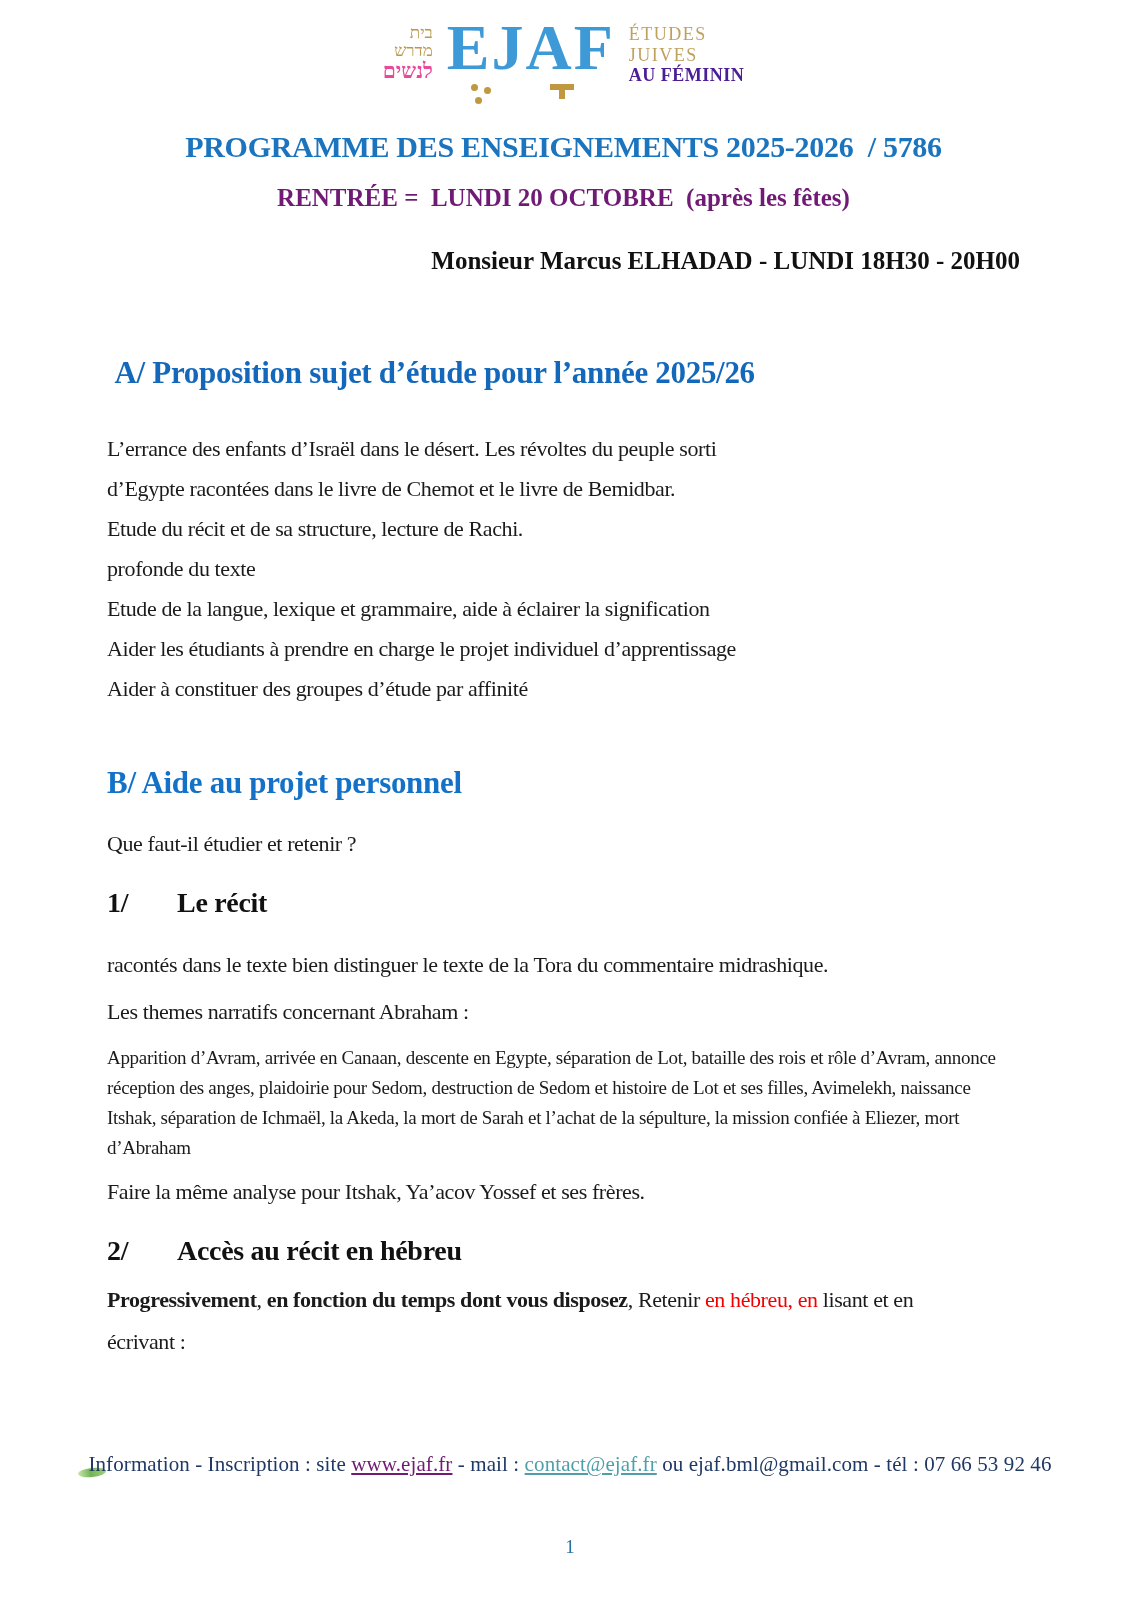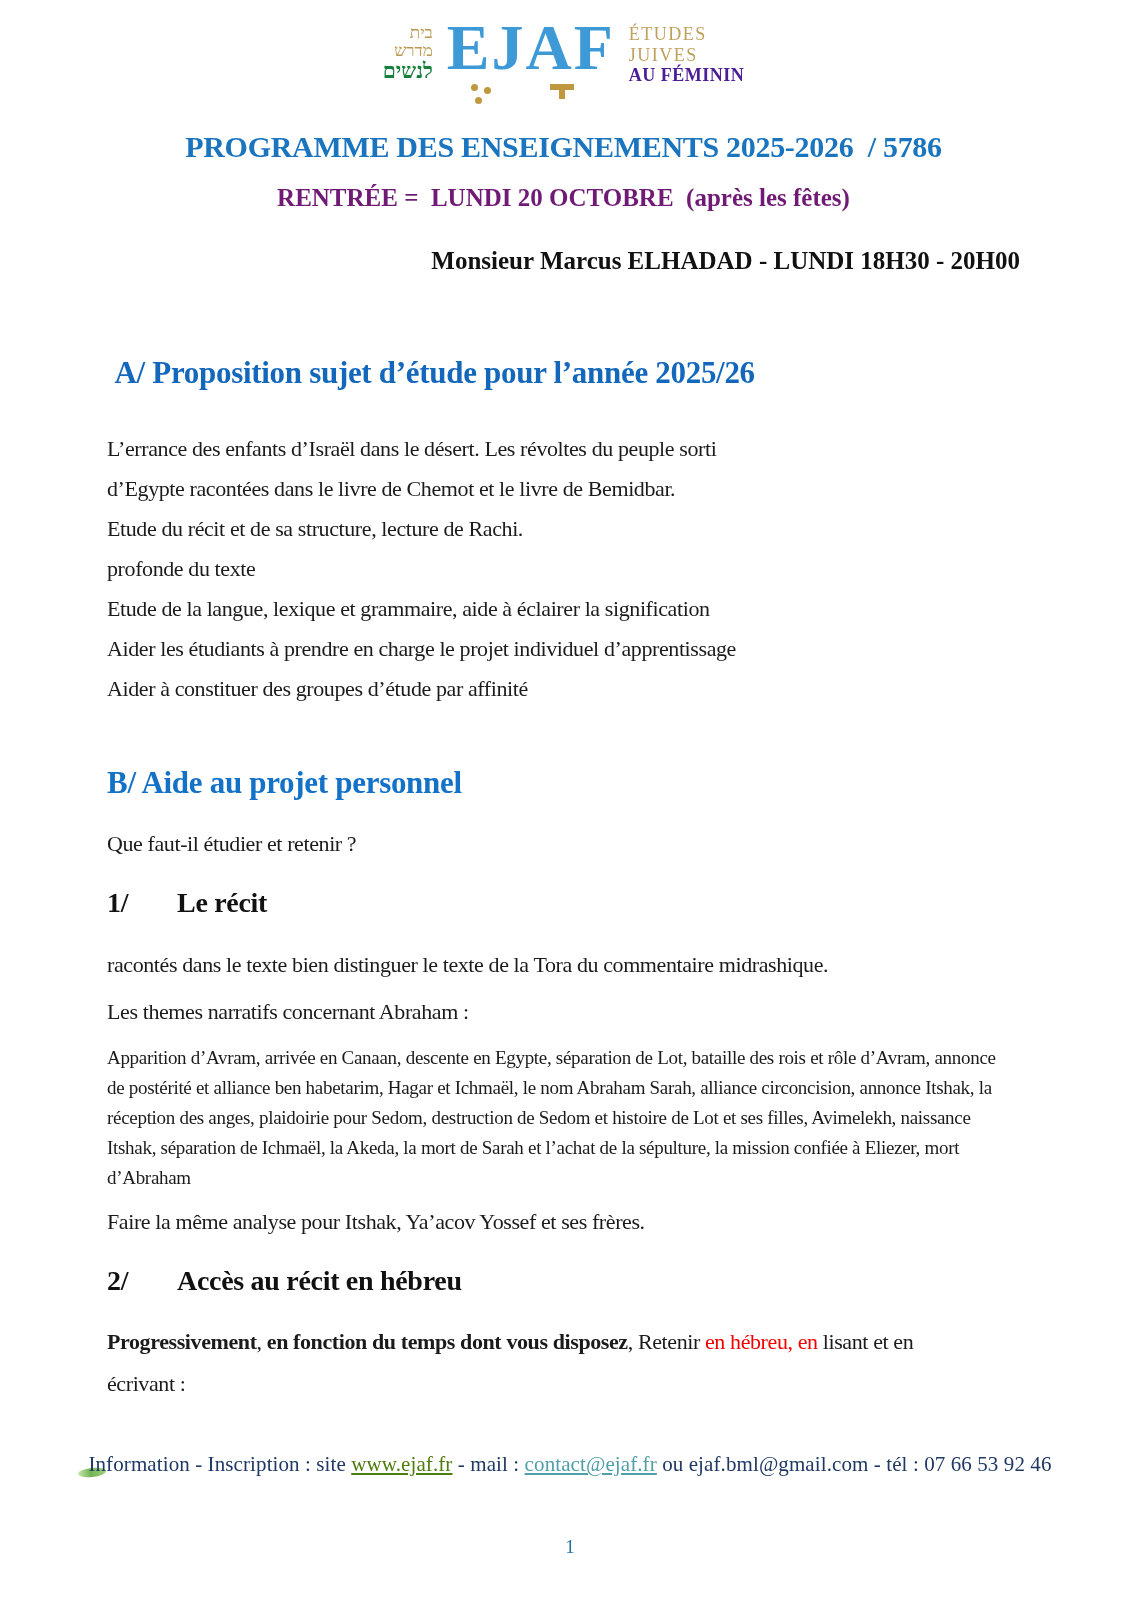--- a/index.html
+++ b/index.html
@@ -24,7 +24,7 @@
     text-align:right; color:#b9994f; line-height:1.05;
     font-size:17px; margin-top:6px; font-weight:normal;
   }
-  .logo-hebrew .heb-bold { font-weight:bold; font-size:21px; color:#15803d; }
+  .logo-hebrew .heb-bold { font-weight:bold; font-size:21px; color:#ec4899; }
   .logo-wordmark-wrap { position:relative; }
   .logo-wordmark {
     color:#3d9ad7; font-weight:bold; font-size:64px; line-height:0.95;

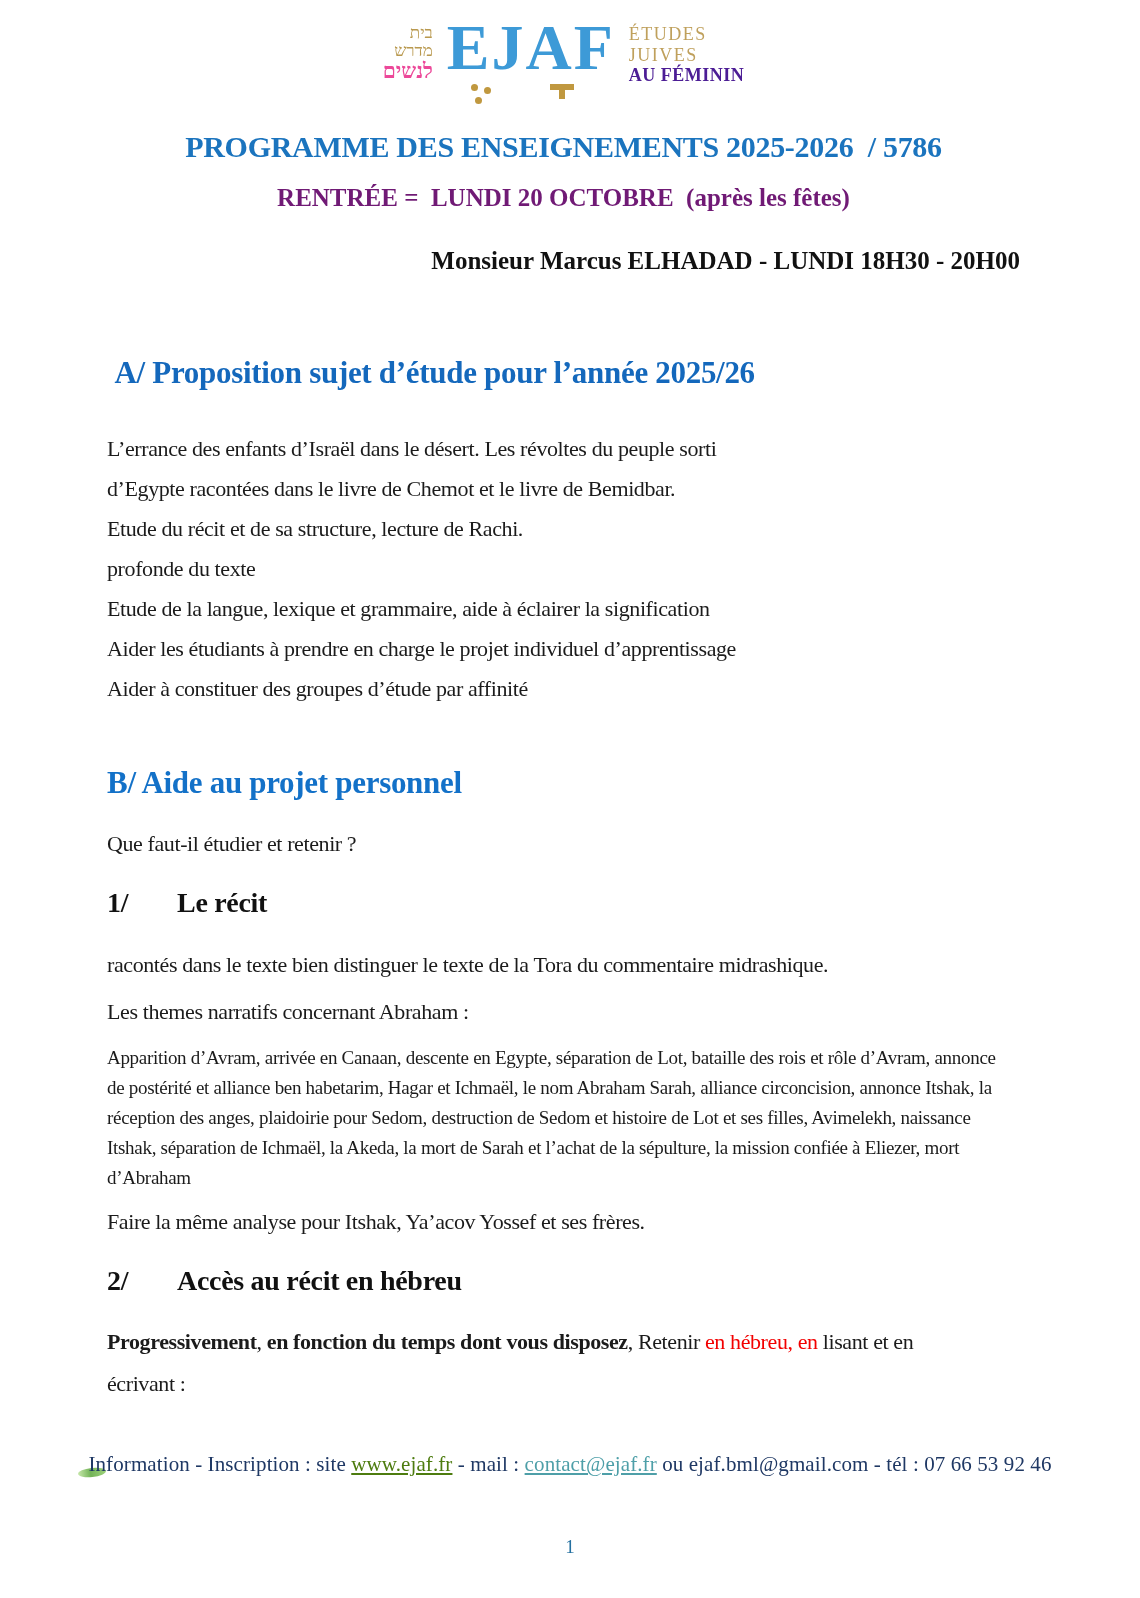--- a/index.html
+++ b/index.html
@@ -156,7 +156,6 @@
     <div class="themes-label">Les themes narratifs concernant Abraham :</div>
     <div class="small-para">
       <div class="small-line">Apparition d’Avram, arrivée en Canaan, descente en Egypte, séparation de Lot, bataille des rois et rôle d’Avram, annonce</div>
-      <div class="small-line">de postérité et alliance ben habetarim, Hagar et Ichmaël, le nom Abraham Sarah, alliance circoncision, annonce Itshak, la</div>
       <div class="small-line">réception des anges, plaidoirie pour Sedom, destruction de Sedom et histoire de Lot et ses filles, Avimelekh, naissance</div>
       <div class="small-line">Itshak, séparation de Ichmaël, la Akeda, la mort de Sarah et l’achat de la sépulture, la mission confiée à Eliezer, mort</div>
       <div class="small-line">d’Abraham</div>

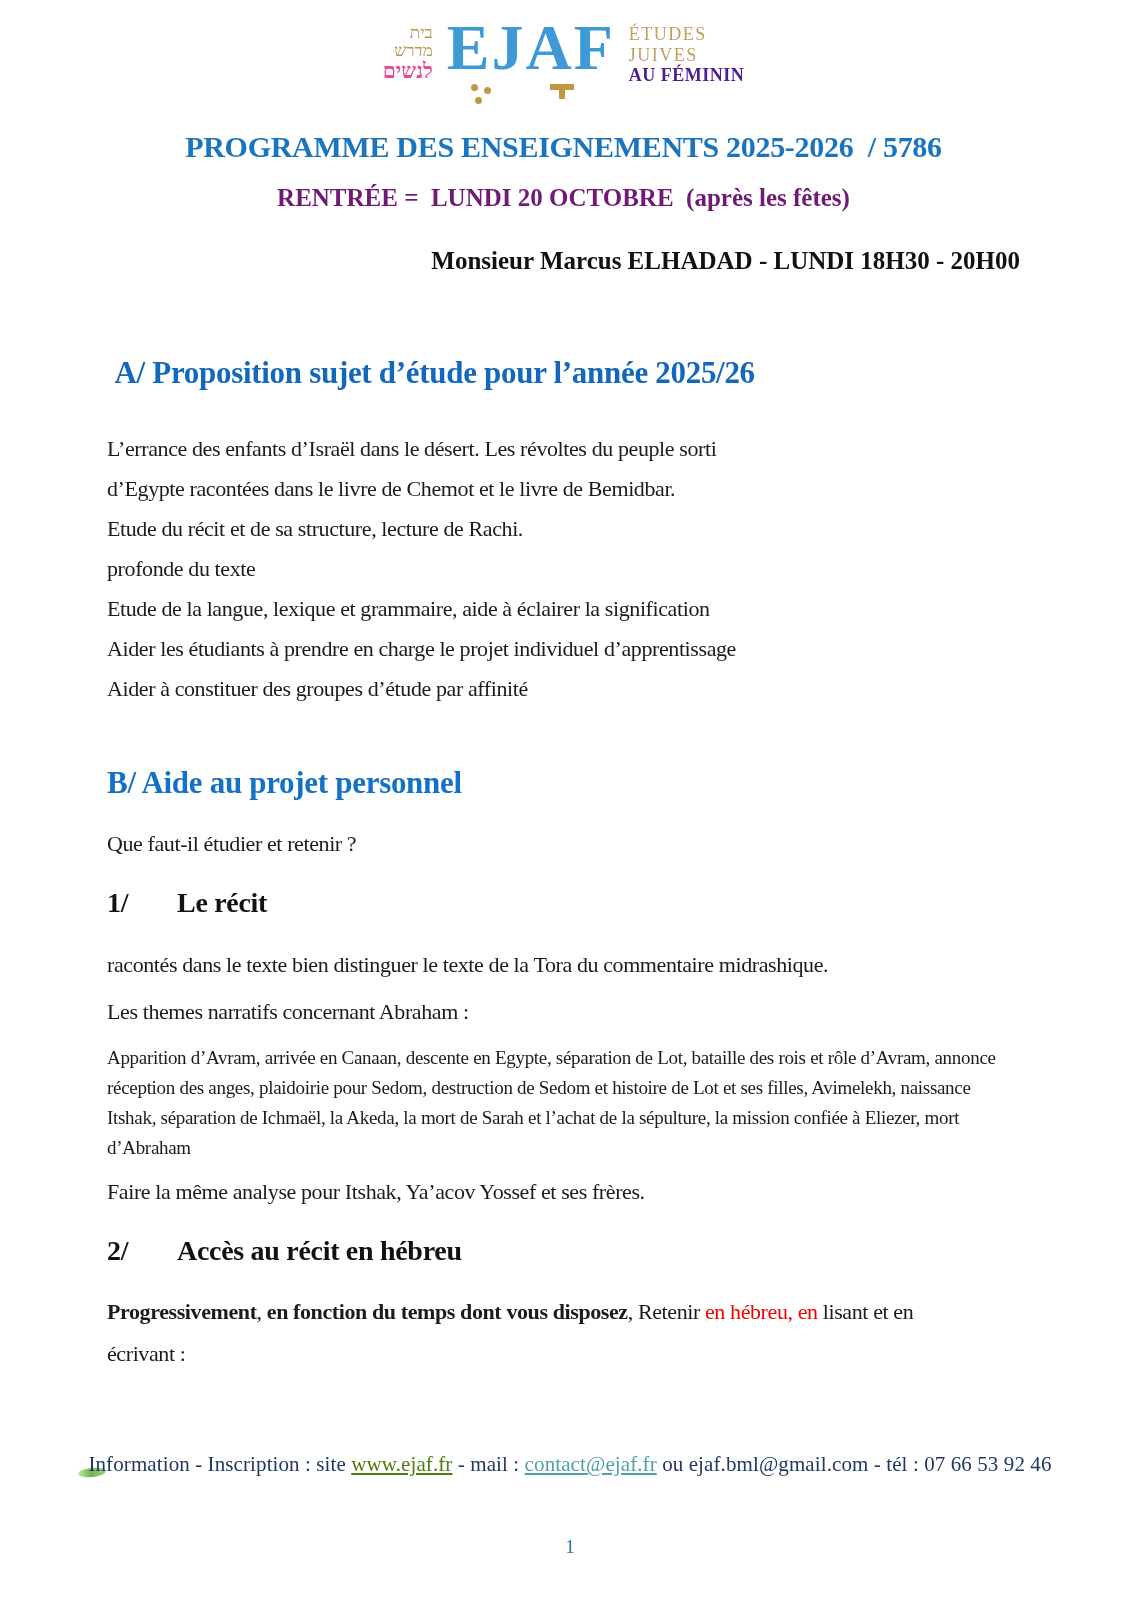--- a/index.html
+++ b/index.html
@@ -74,7 +74,7 @@
   .small-para { margin-top:18px; }
   .small-line { font-size:19px; line-height:30px; letter-spacing:-0.3px; white-space:nowrap; }
   .closing-line { font-size:22px; letter-spacing:-0.4px; margin-top:16px; }
-  .prog-para { margin-top:24px; }
+  .prog-para { margin-top:12px; }
   .prog-line { font-size:22px; line-height:42px; letter-spacing:-0.4px; }
   .red { color:#f20000; }
   .b { font-weight:bold; }

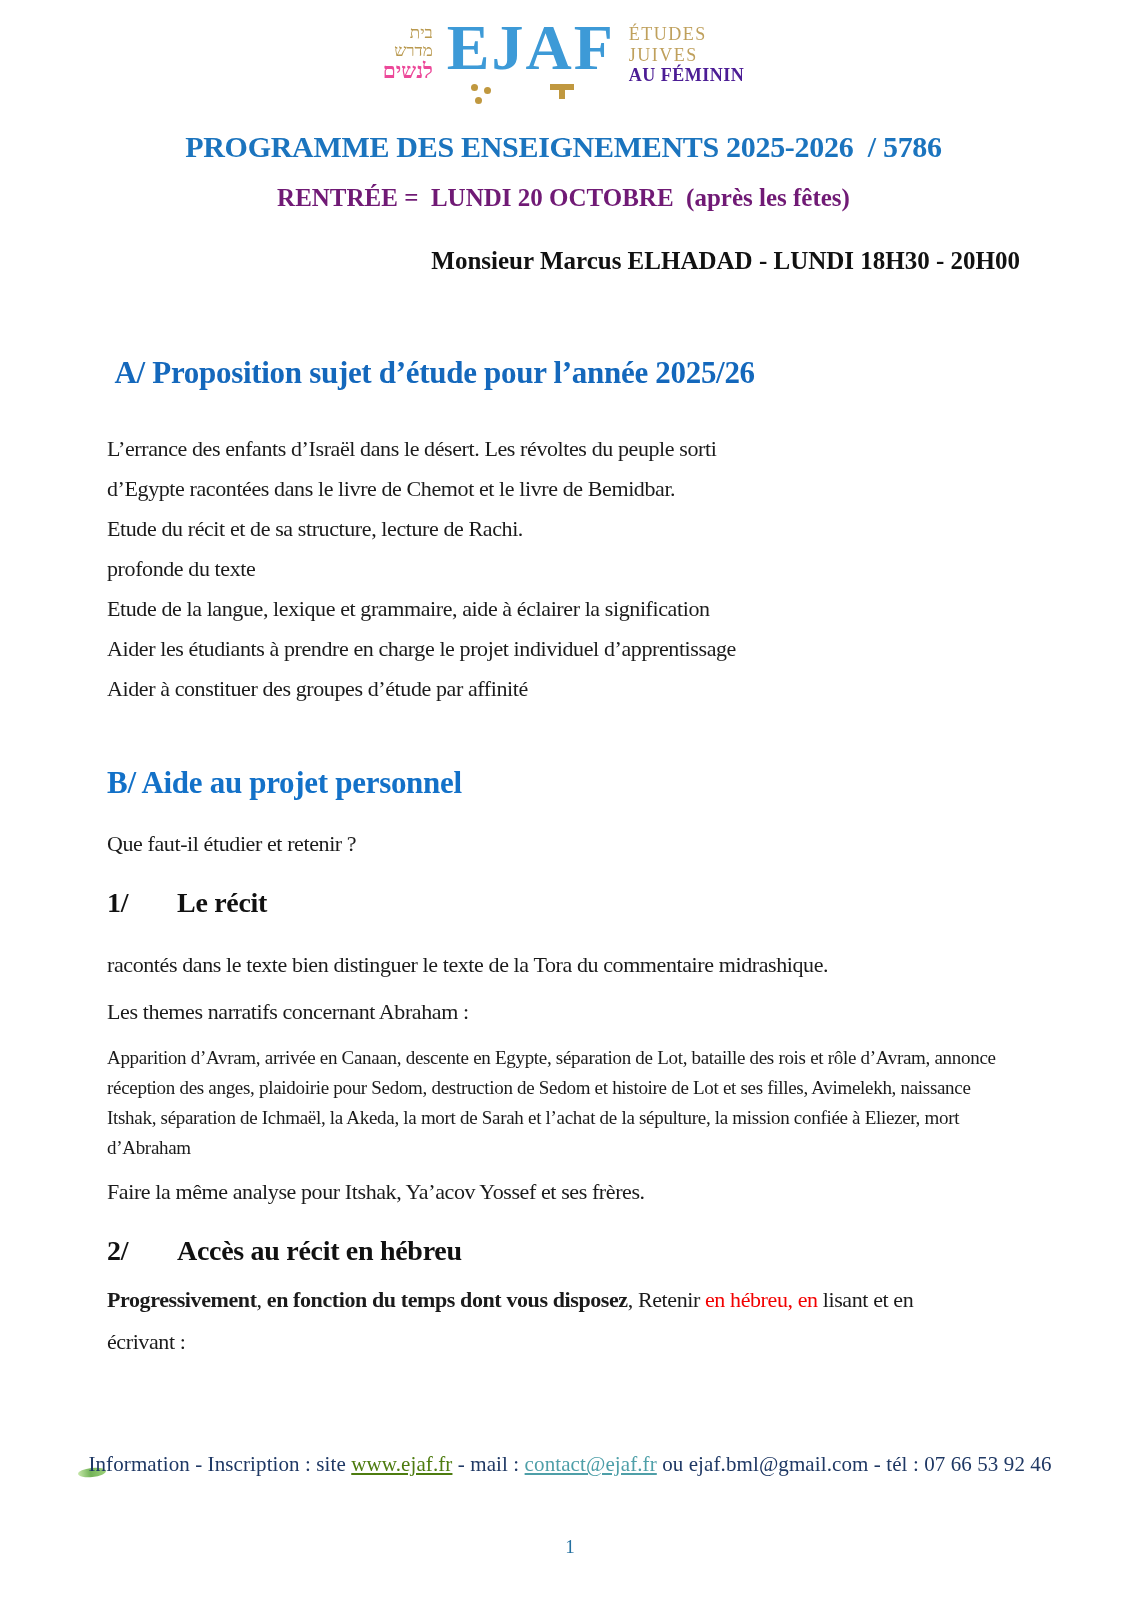--- a/index.html
+++ b/index.html
@@ -86,7 +86,7 @@
     font-weight:normal;
   }
   .footer a { cursor:pointer; }
-  .site-link { color:#4d7c0f; text-decoration:underline; }
+  .site-link { color:#701a75; text-decoration:underline; }
   .mail-link { color:#4e9fa8; text-decoration:underline; }
   .green-mark {
     position:absolute; left:6px; top:1468px; width:28px; height:9px;

